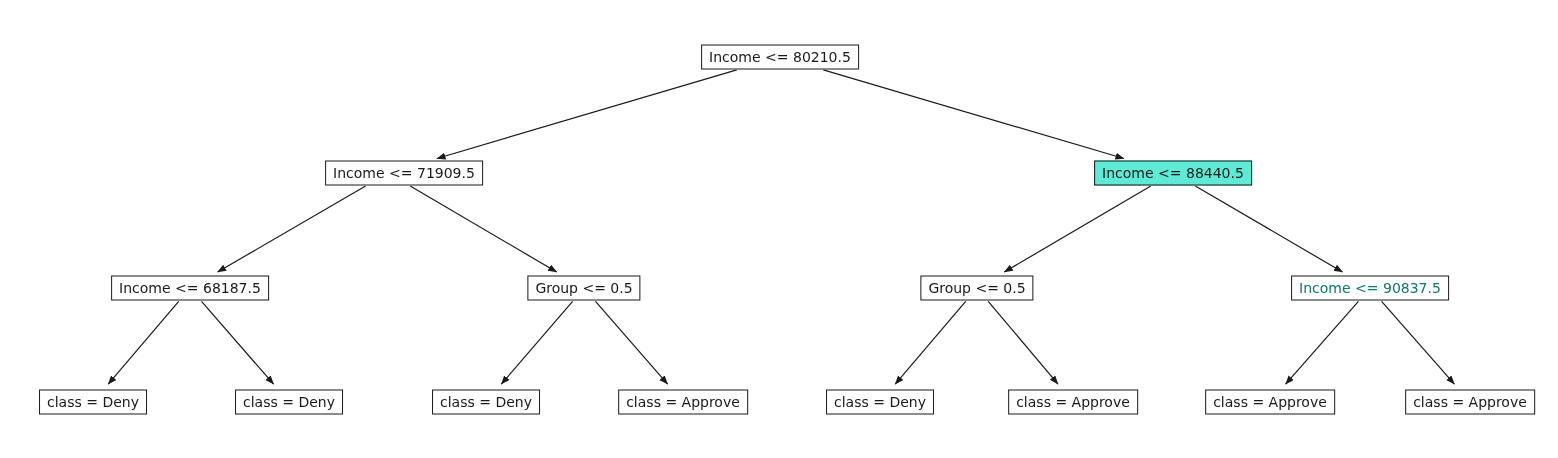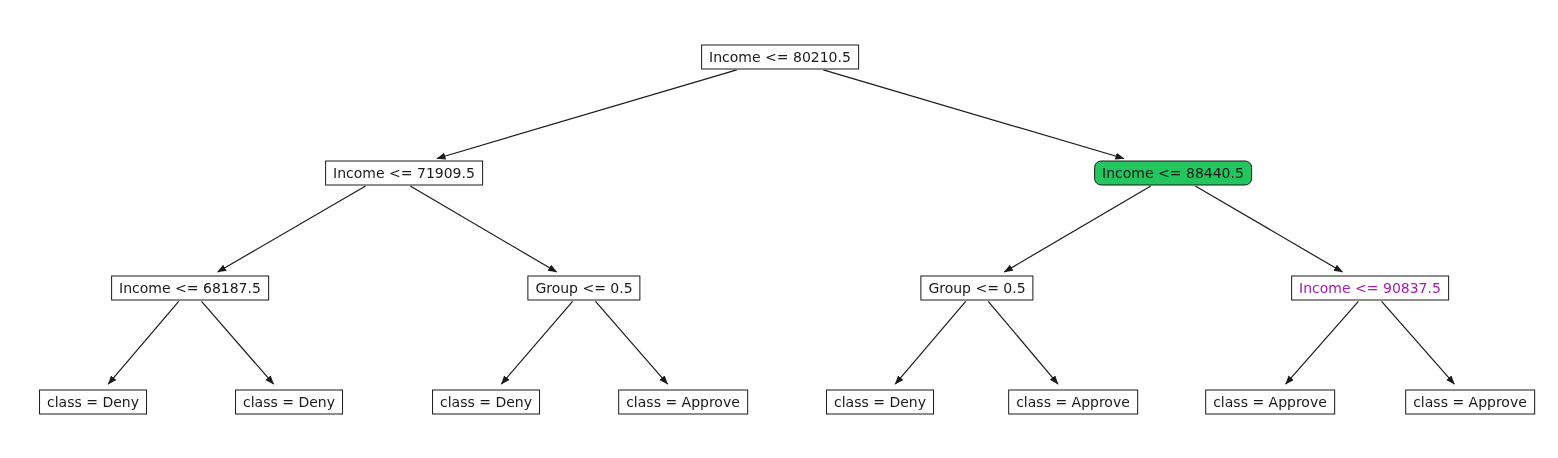--- a/index.html
+++ b/index.html
@@ -69,7 +69,7 @@
   <div id="nodes-layer">
       <div class="tree-node" style="left: 780px; top: 57px; background: rgb(255, 255, 255); border-color: rgb(26, 26, 26); color: rgb(26, 26, 26);">Income &lt;= 80210.5</div>
       <div class="tree-node" style="left: 388px; top: 173px; background: rgb(255, 255, 255); border-color: rgb(26, 26, 26); color: rgb(26, 26, 26); margin-left: 16px;">Income &lt;= 71909.5</div>
-      <div class="tree-node" style="left: 1173px; top: 173px; background: #22c55e; border-color: rgb(26, 26, 26); color: rgb(26, 26, 26); border-radius: 7px;">Income &lt;= 88440.5</div>
+      <div class="tree-node" style="left: 1173px; top: 173px; background: #5eead4; border-color: rgb(26, 26, 26); color: rgb(26, 26, 26);">Income &lt;= 88440.5</div>
       <div class="tree-node" style="left: 190px; top: 288px; background: rgb(255, 255, 255); border-color: rgb(26, 26, 26); color: rgb(26, 26, 26);">Income &lt;= 68187.5</div>
       <div class="tree-node" style="left: 584px; top: 288px; background: rgb(255, 255, 255); border-color: rgb(26, 26, 26); color: rgb(26, 26, 26);">Group &lt;= 0.5</div>
       <div class="tree-node" style="left: 977px; top: 288px; background: rgb(255, 255, 255); border-color: rgb(26, 26, 26); color: rgb(26, 26, 26);">Group &lt;= 0.5</div>

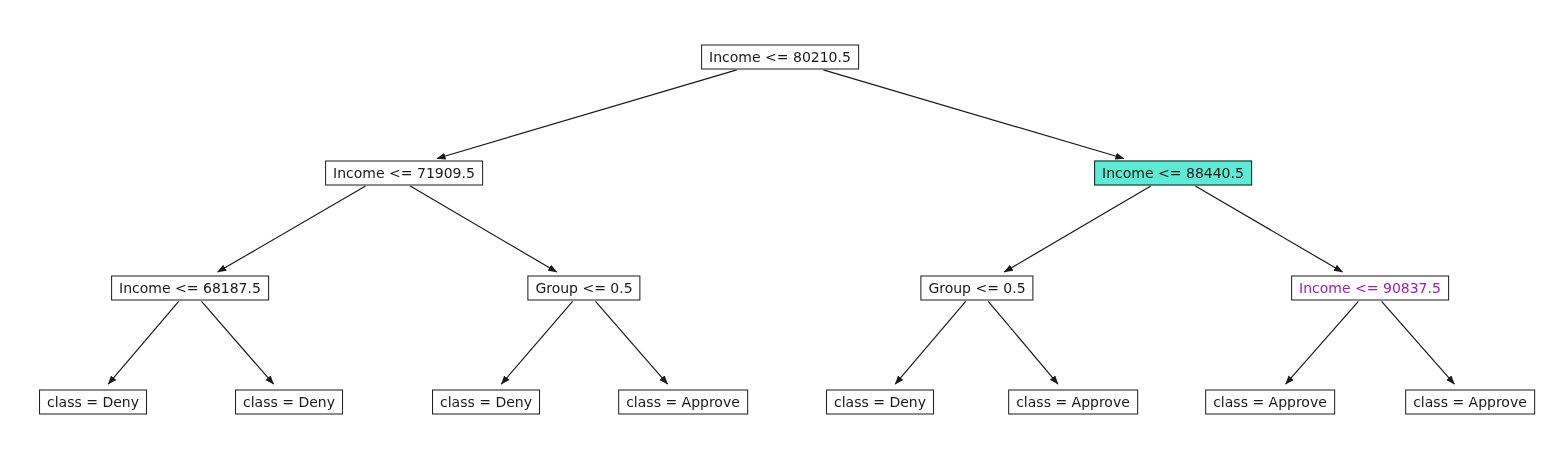--- a/index.html
+++ b/index.html
@@ -73,7 +73,7 @@
       <div class="tree-node" style="left: 190px; top: 288px; background: rgb(255, 255, 255); border-color: rgb(26, 26, 26); color: rgb(26, 26, 26);">Income &lt;= 68187.5</div>
       <div class="tree-node" style="left: 584px; top: 288px; background: rgb(255, 255, 255); border-color: rgb(26, 26, 26); color: rgb(26, 26, 26);">Group &lt;= 0.5</div>
       <div class="tree-node" style="left: 977px; top: 288px; background: rgb(255, 255, 255); border-color: rgb(26, 26, 26); color: rgb(26, 26, 26);">Group &lt;= 0.5</div>
-      <div class="tree-node" style="left: 1370px; top: 288px; background: rgb(255, 255, 255); border-color: rgb(26, 26, 26); color: #a21caf;">Income &lt;= 90837.5</div>
+      <div class="tree-node" style="left: 1370px; top: 288px; background: rgb(255, 255, 255); border-color: rgb(26, 26, 26); color: #0f766e;">Income &lt;= 90837.5</div>
       <div class="tree-node" style="left: 93px; top: 402px; background: rgb(255, 255, 255); border-color: rgb(26, 26, 26); color: rgb(26, 26, 26);">class = Deny</div>
       <div class="tree-node" style="left: 289px; top: 402px; background: rgb(255, 255, 255); border-color: rgb(26, 26, 26); color: rgb(26, 26, 26);">class = Deny</div>
       <div class="tree-node" style="left: 486px; top: 402px; background: rgb(255, 255, 255); border-color: rgb(26, 26, 26); color: rgb(26, 26, 26);">class = Deny</div>

